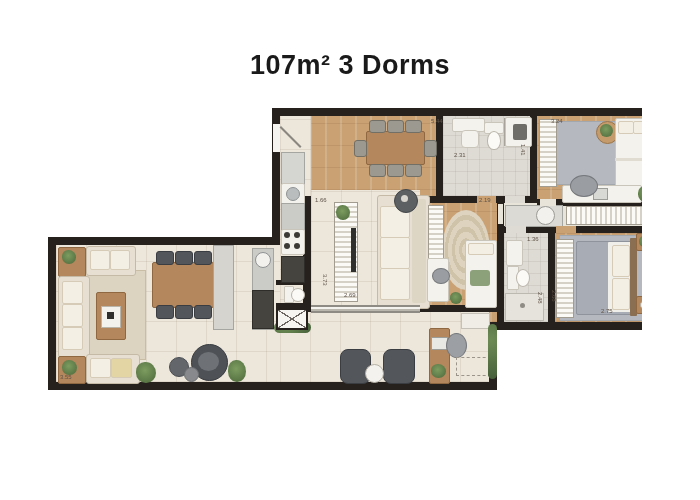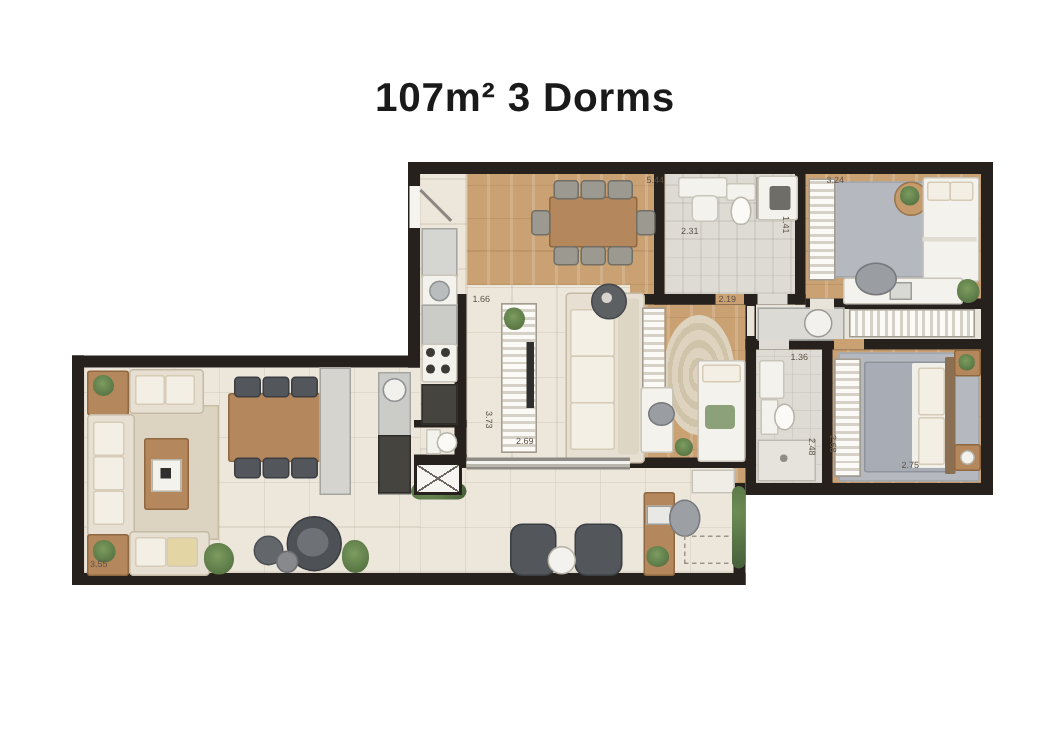--- a/index.html
+++ b/index.html
@@ -3,7 +3,7 @@
 <meta charset="utf-8">
 <style>
   html,body{margin:0;padding:0;background:#ffffff;}
-  .canvas{position:relative;width:700px;height:500px;background:#ffffff;overflow:hidden;
+  .canvas{position:relative;width:642px;height:500px;background:#ffffff;overflow:hidden;
           font-family:"Liberation Sans",sans-serif;}
   .abs{position:absolute;}
   .title{position:absolute;left:0;top:50px;width:700px;text-align:center;

